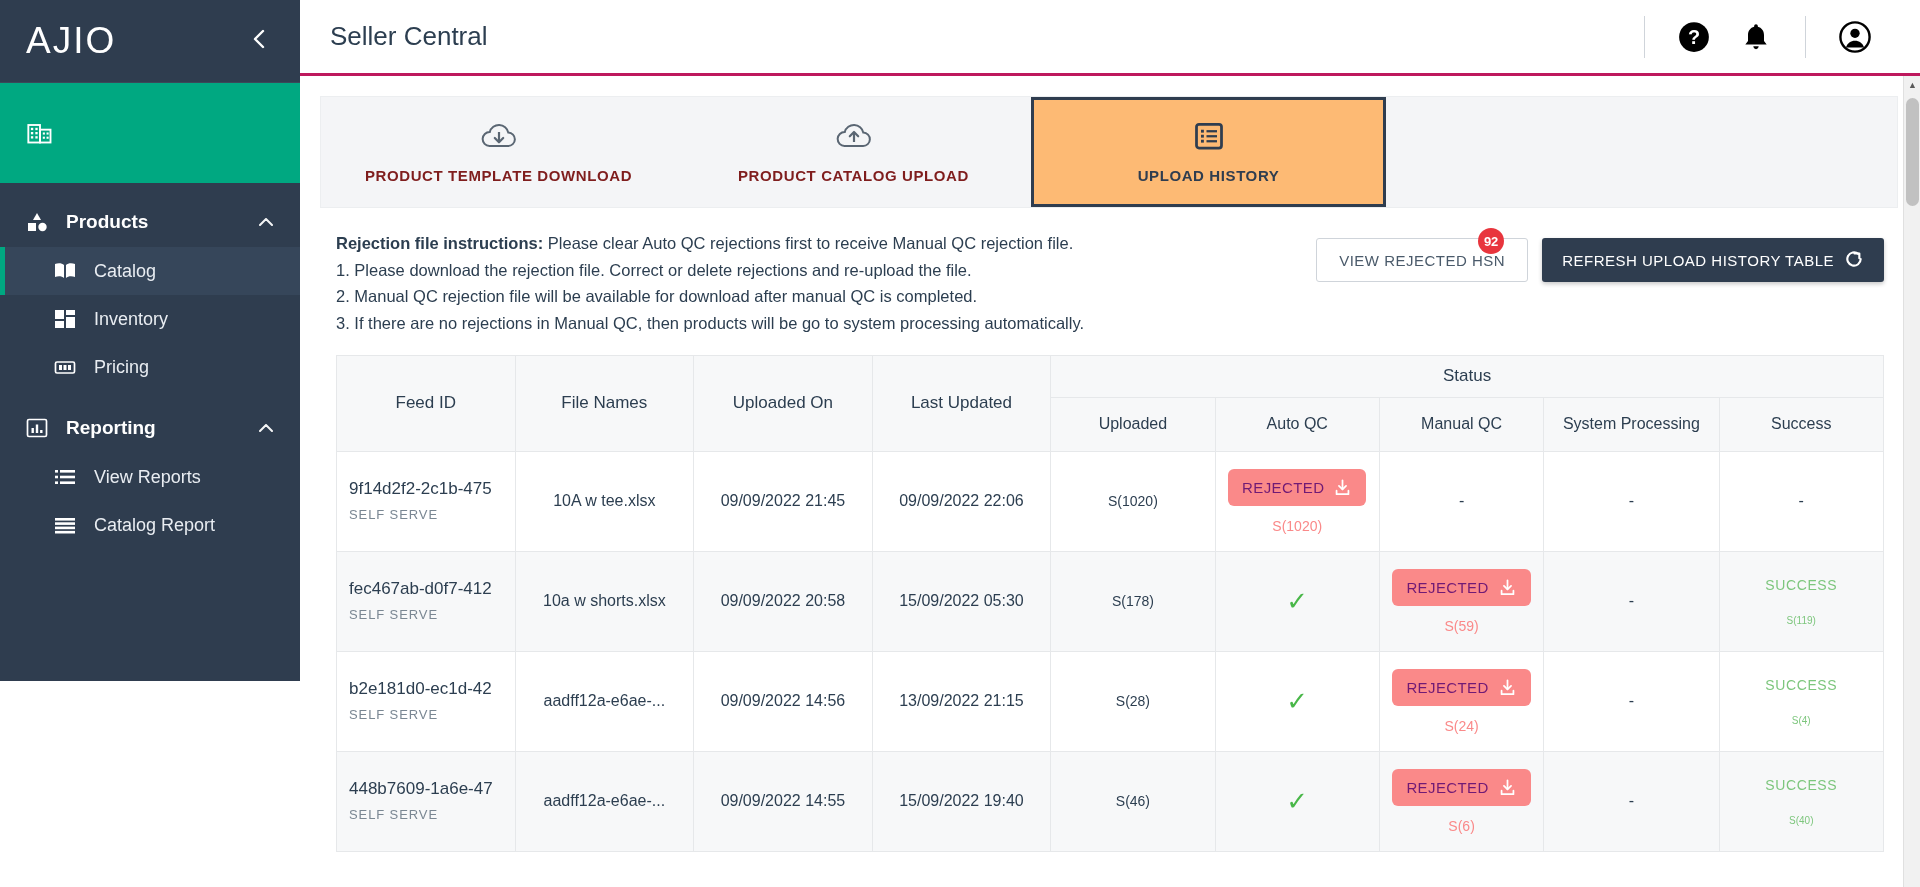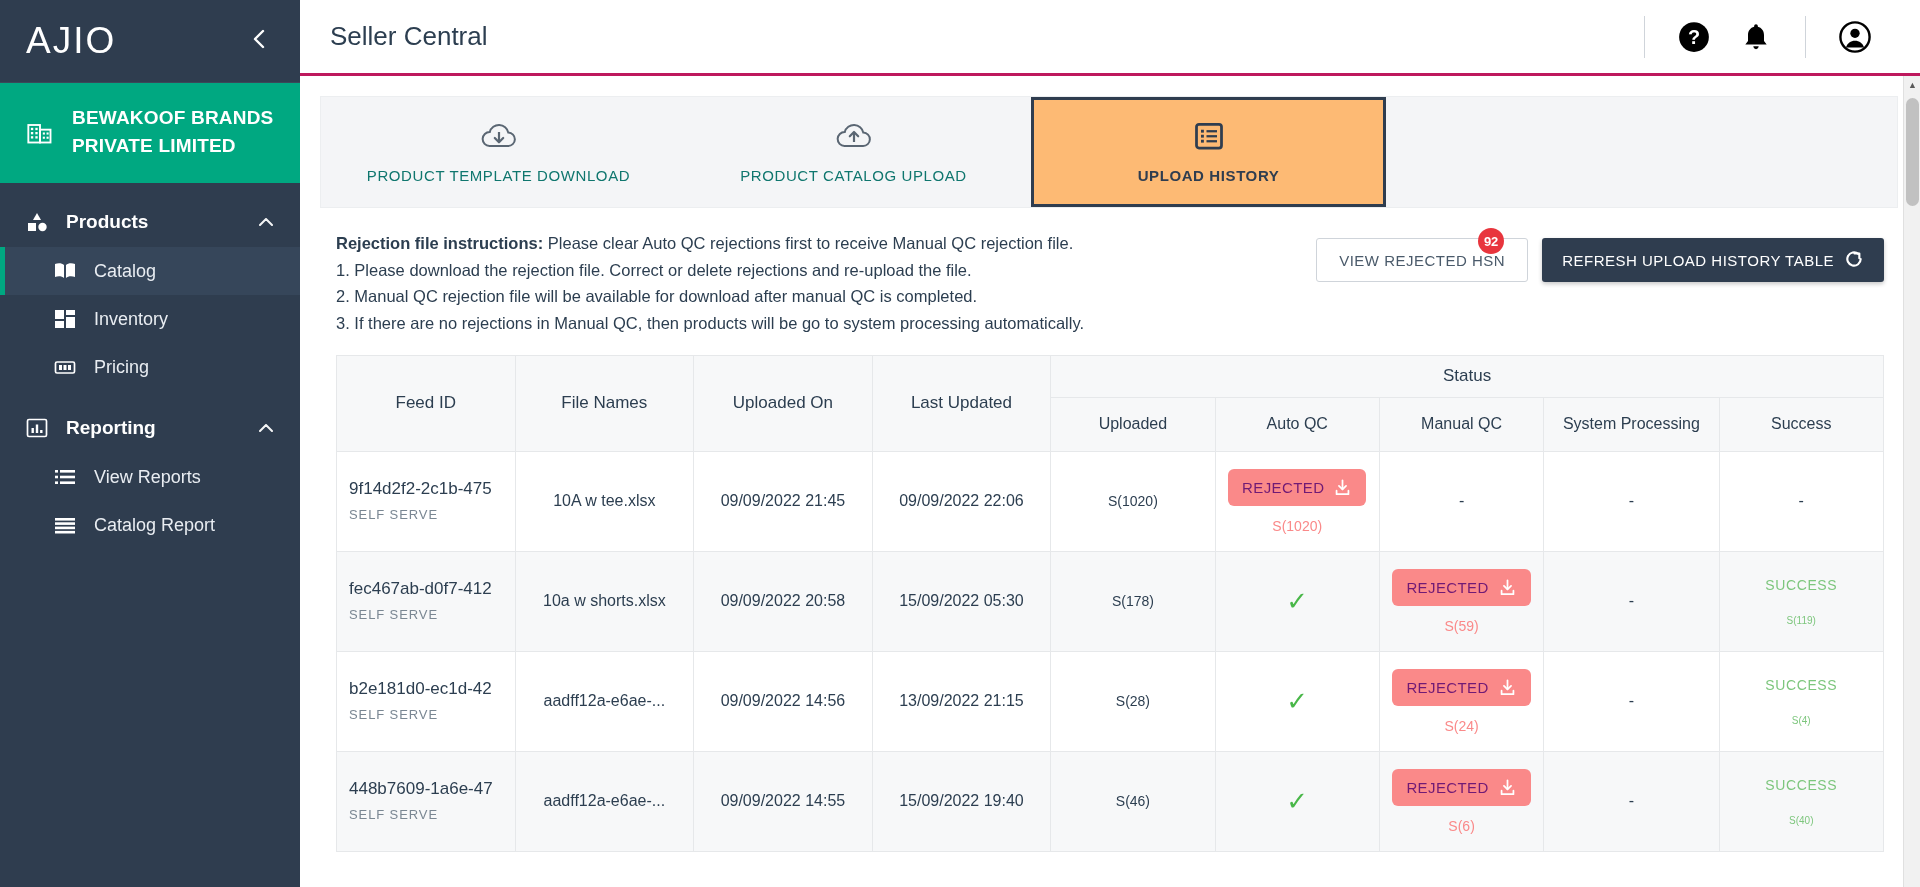--- a/index.html
+++ b/index.html
@@ -13,7 +13,7 @@
 
   
   .sidebar {
-    width: 300px; height: 887px;
+    width: 300px; height: 681px;
     background: #2f3d4f;
     flex: 0 0 300px;
     display: flex; flex-direction: column;

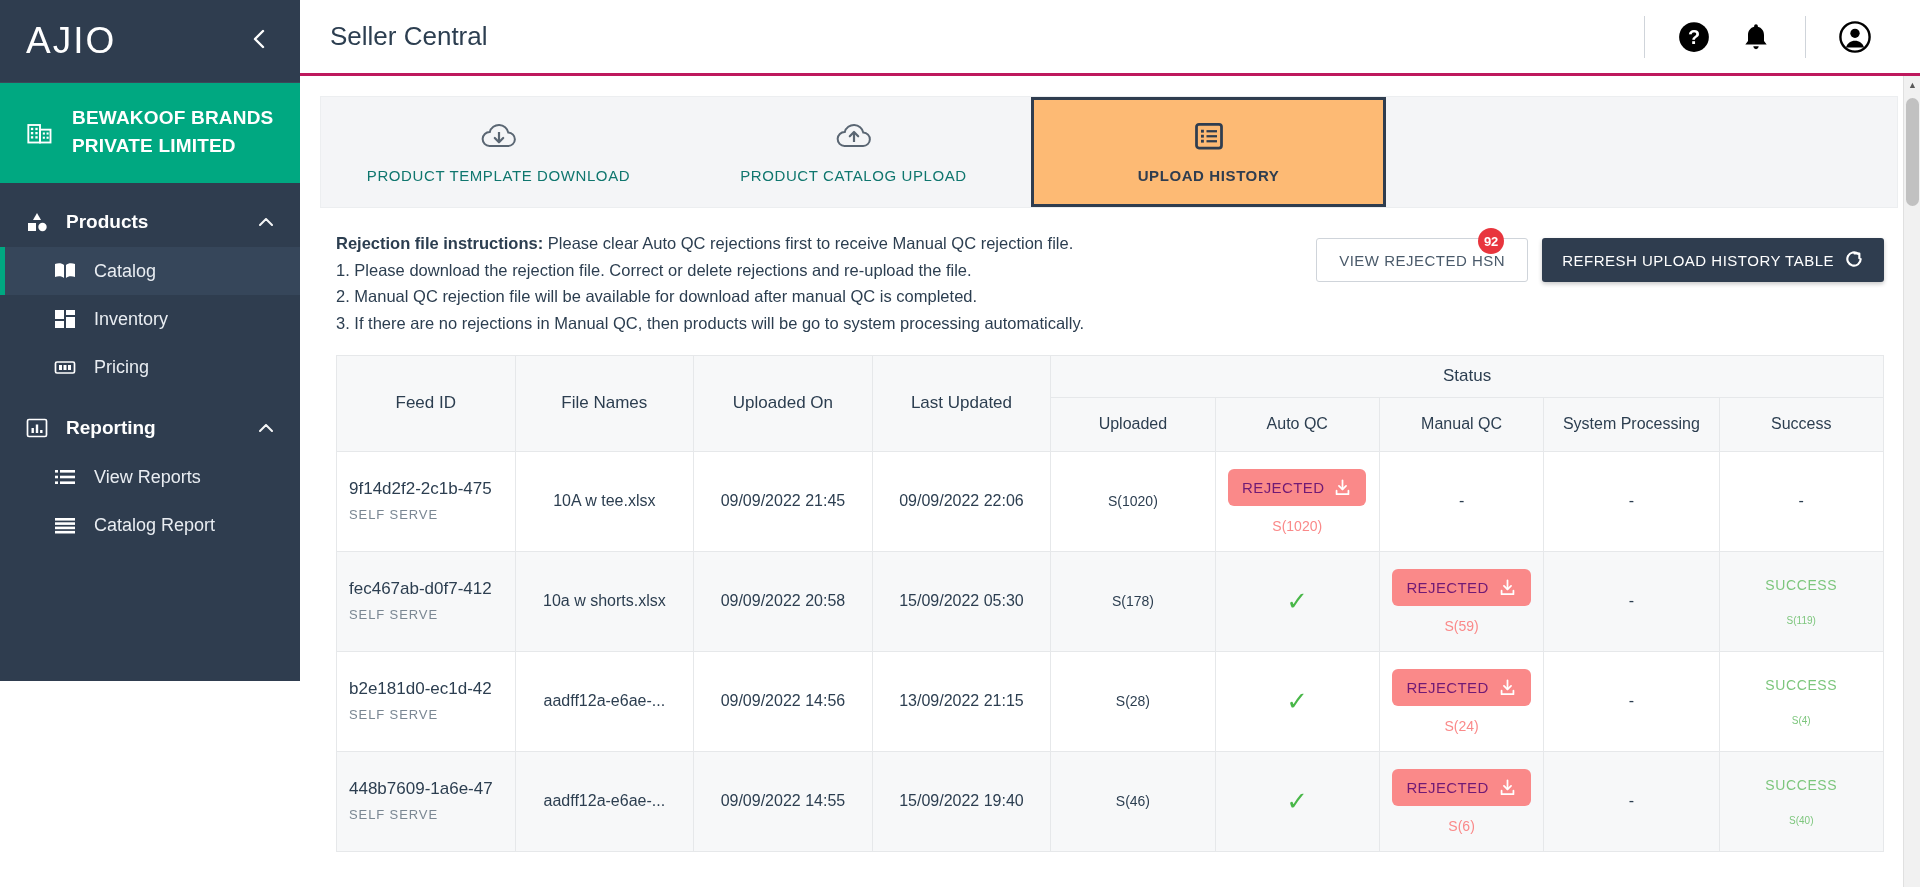--- a/index.html
+++ b/index.html
@@ -196,7 +196,6 @@
           <rect x="17.6" y="16" width="1.8" height="1.8" fill="#fff"></rect>
         </svg>
       </span>
-      <div class="seller-name">BEWAKOOF BRANDS PRIVATE LIMITED</div>
     </div>
 
     <nav class="nav">

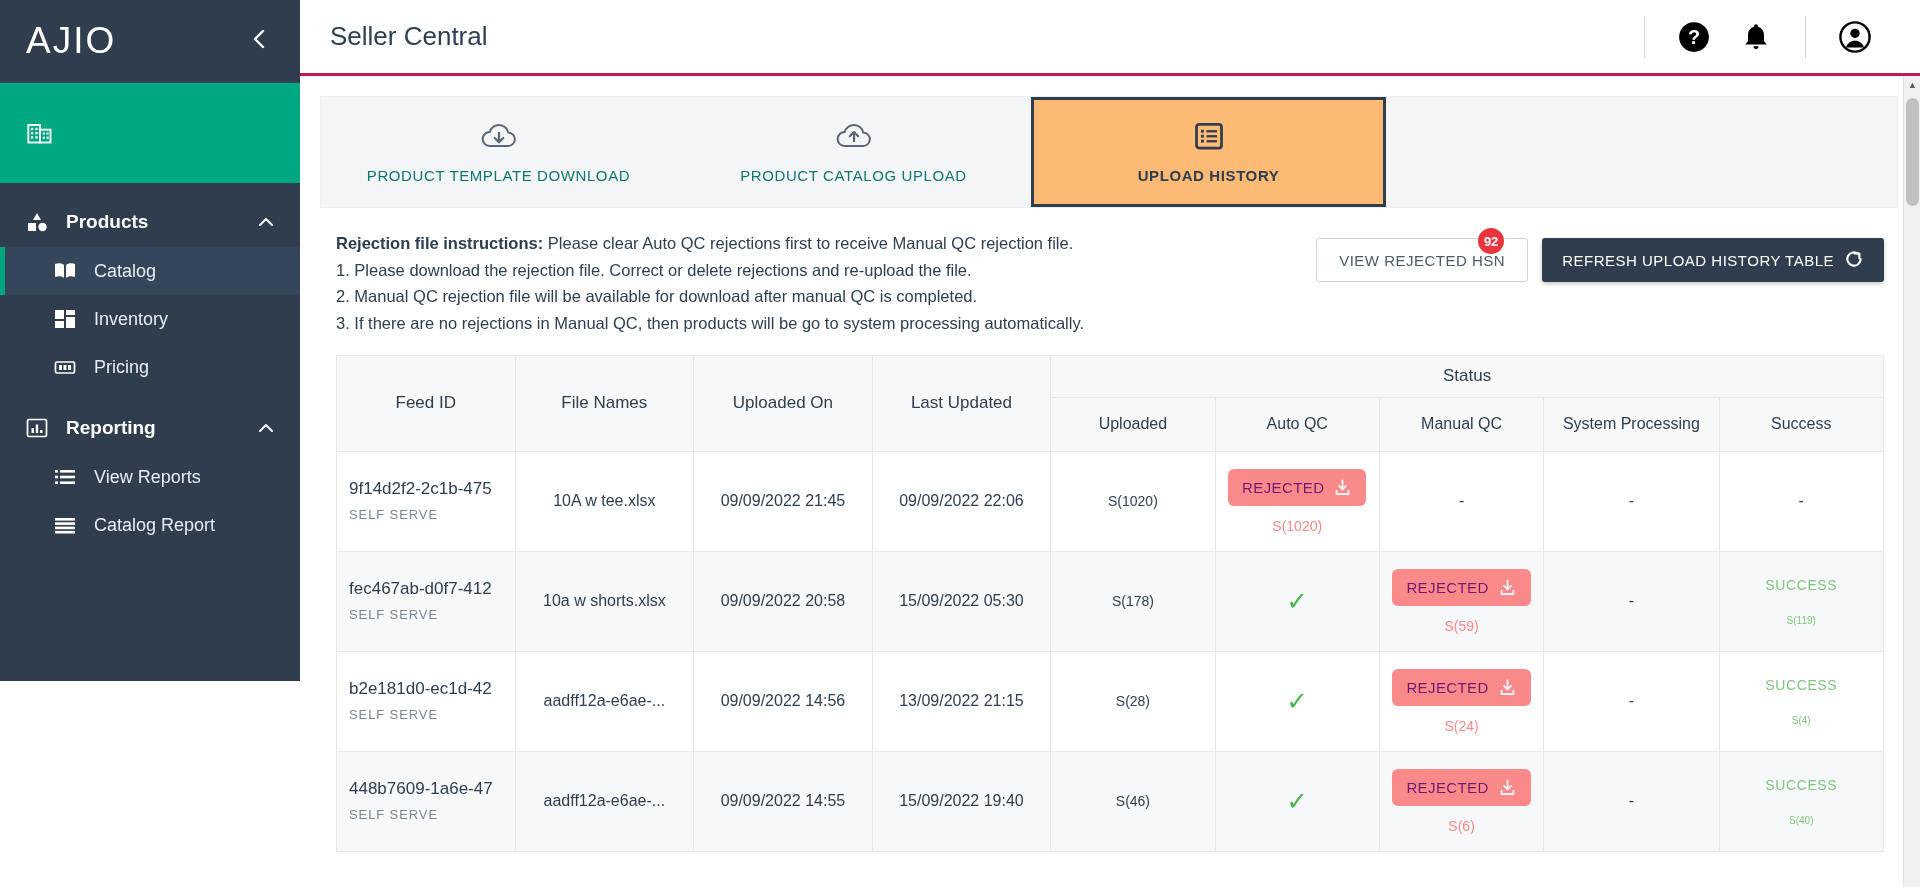--- a/index.html
+++ b/index.html
@@ -98,7 +98,7 @@
     align-items: center; justify-content: center; gap: 12px;
     cursor: pointer; background: #f4f5f7;
   }
-  .tab-label { font-size: 15px; letter-spacing: .6px; color: #0f766e; font-weight: 400; }
+  .tab-label { font-size: 15px; letter-spacing: .6px; color: #7f1d1d; font-weight: 700; }
   .tab.active { border: 3px solid #2f3d4f; background: #fdba74; }
   .tab.active .tab-label { color: #2f3d4f; font-weight: 700; }
   .tabs-spacer { flex: 1 1 auto; background: #f4f5f7; }

